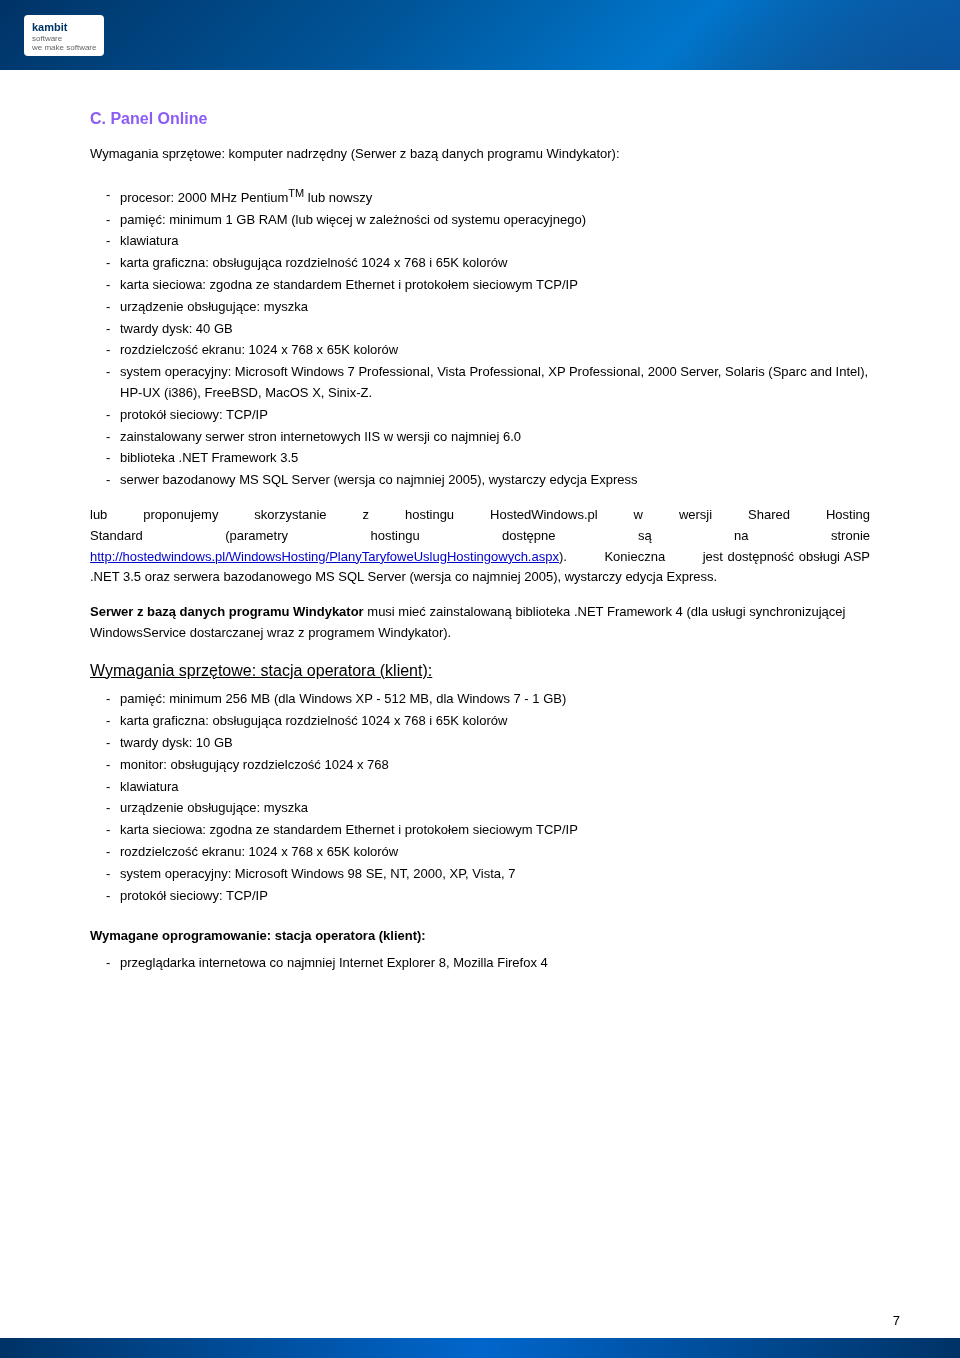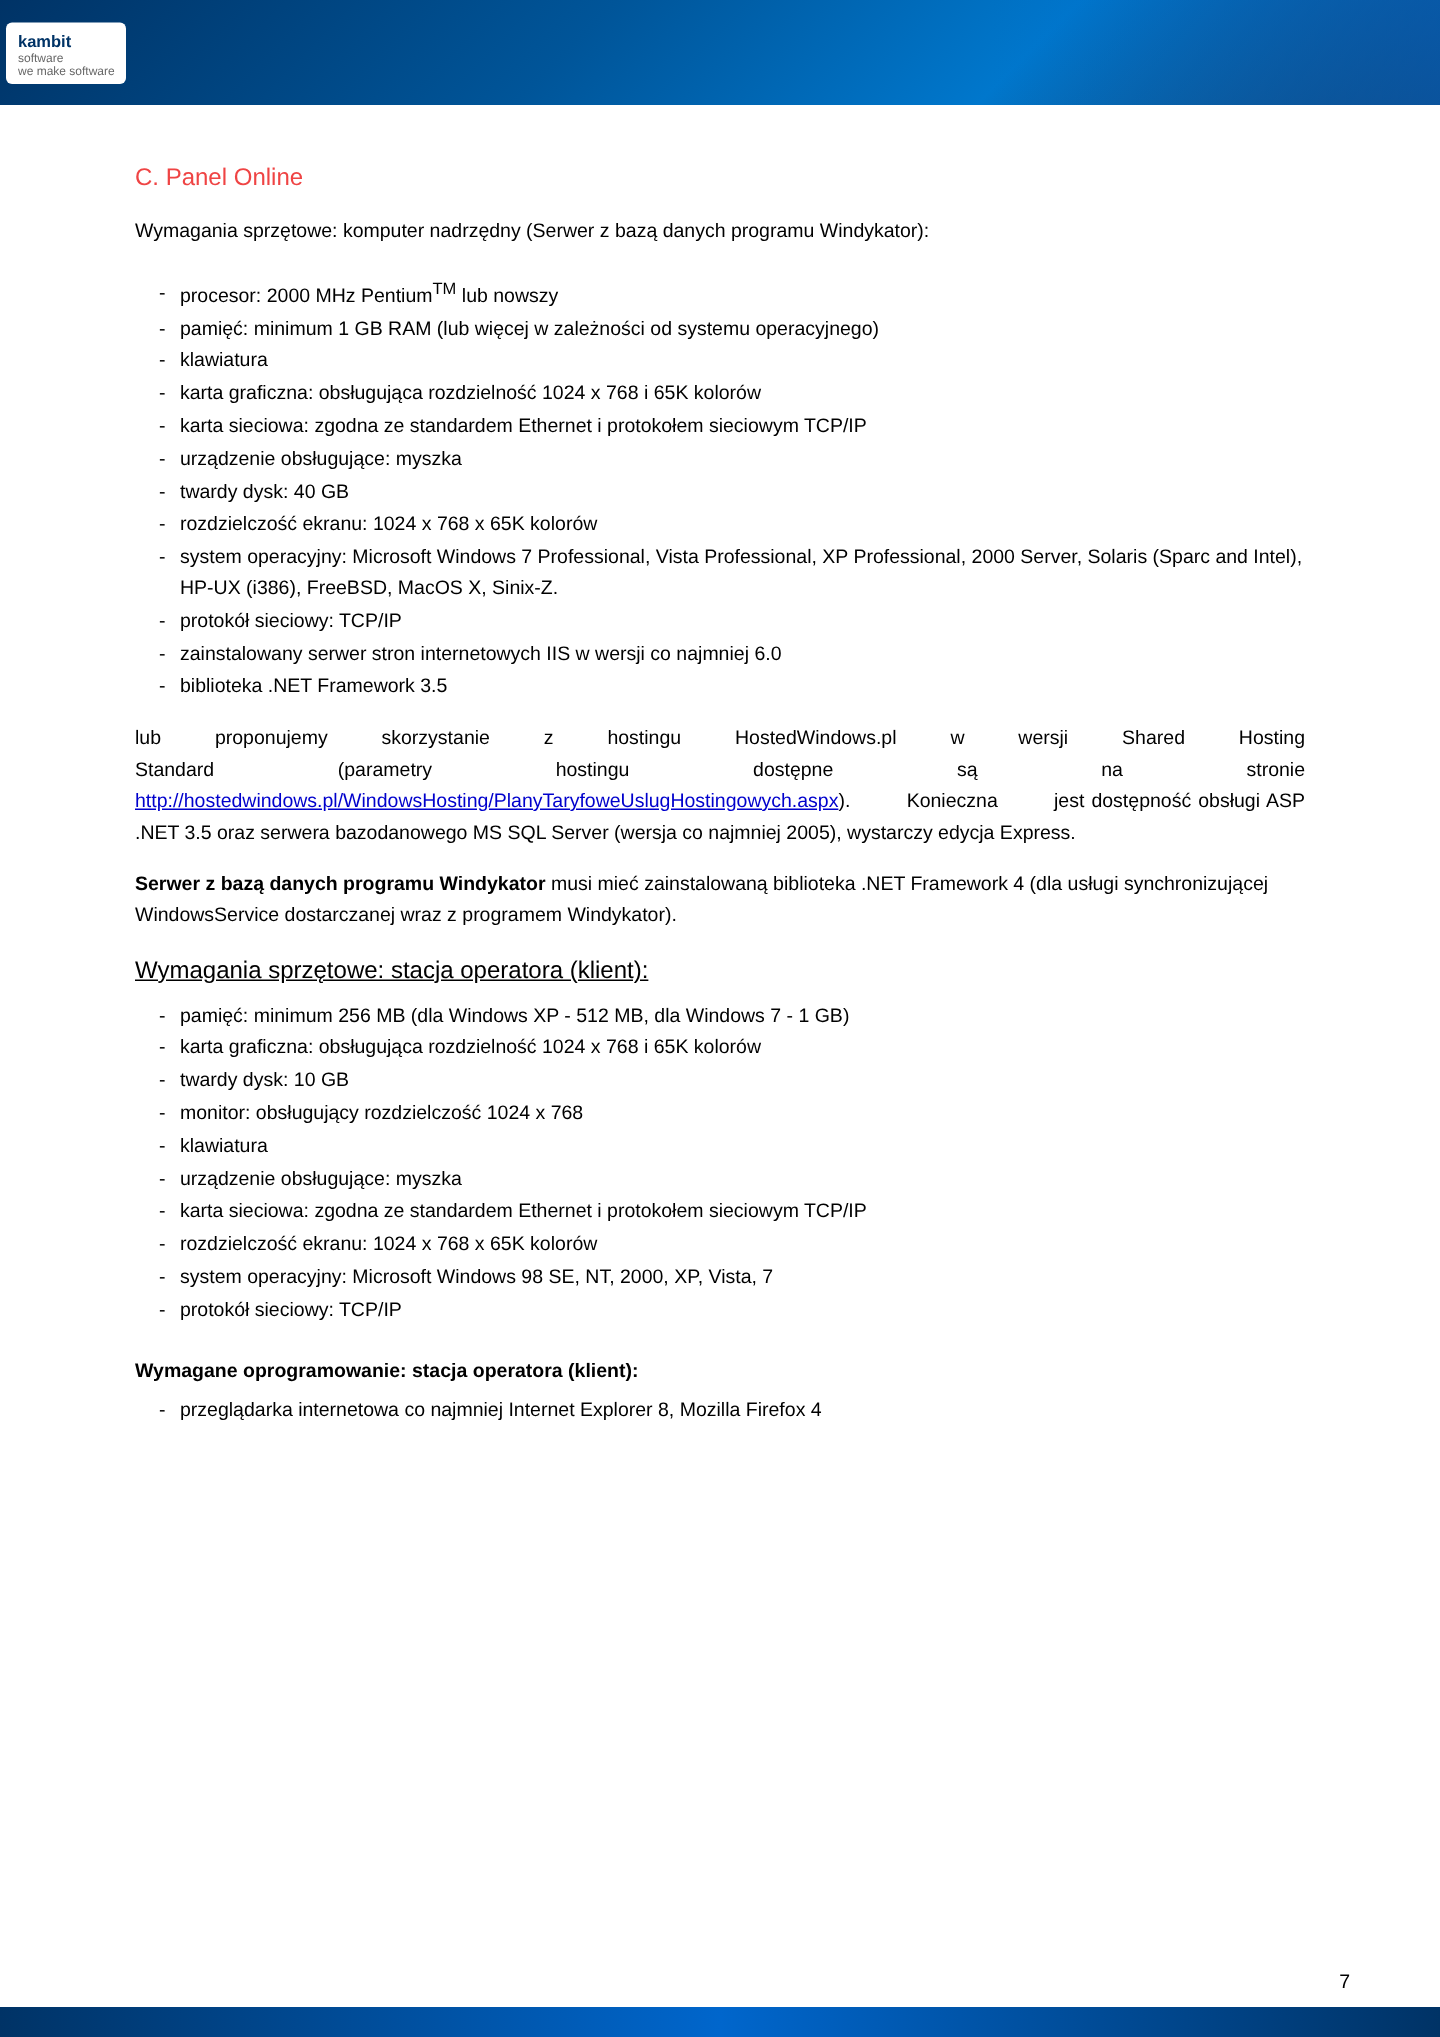--- a/index.html
+++ b/index.html
@@ -25,7 +25,7 @@
       position: relative;
       display: flex;
       align-items: center;
-      padding: 0 4px;
+      padding: 0 24px;
     }
 
     .header-logo {

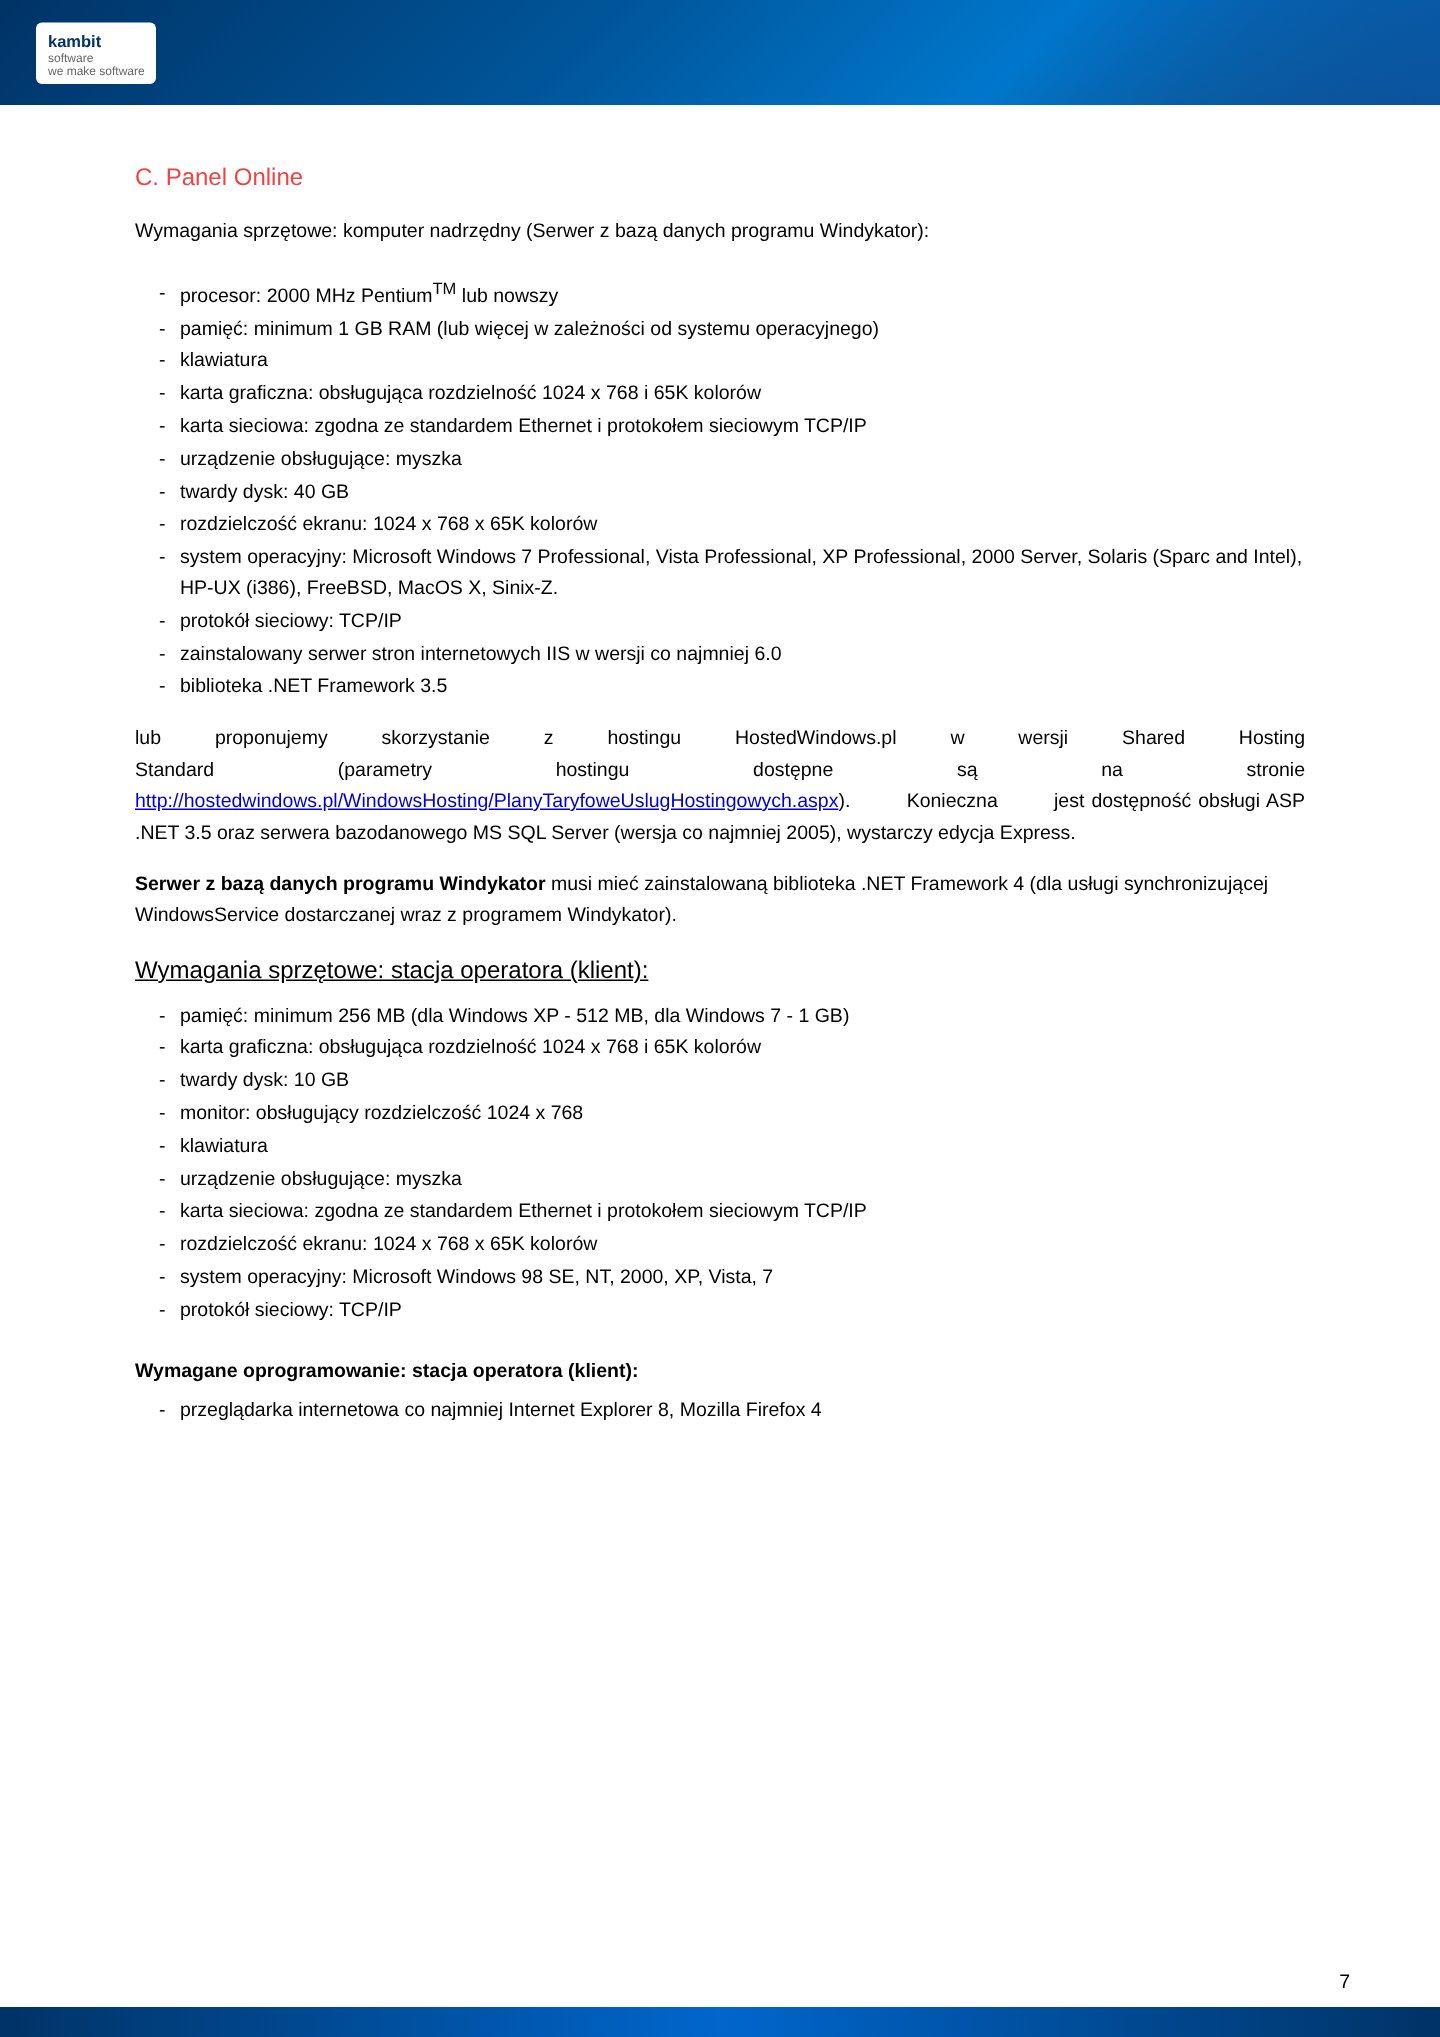--- a/index.html
+++ b/index.html
@@ -68,9 +68,9 @@
     
     .section-heading {
       font-size: 16px;
-      font-weight: normal;
+      font-weight: bold;
       margin-bottom: 16px;
-      color: #ef4444;
+      color: #8b5cf6;
     }
 
     

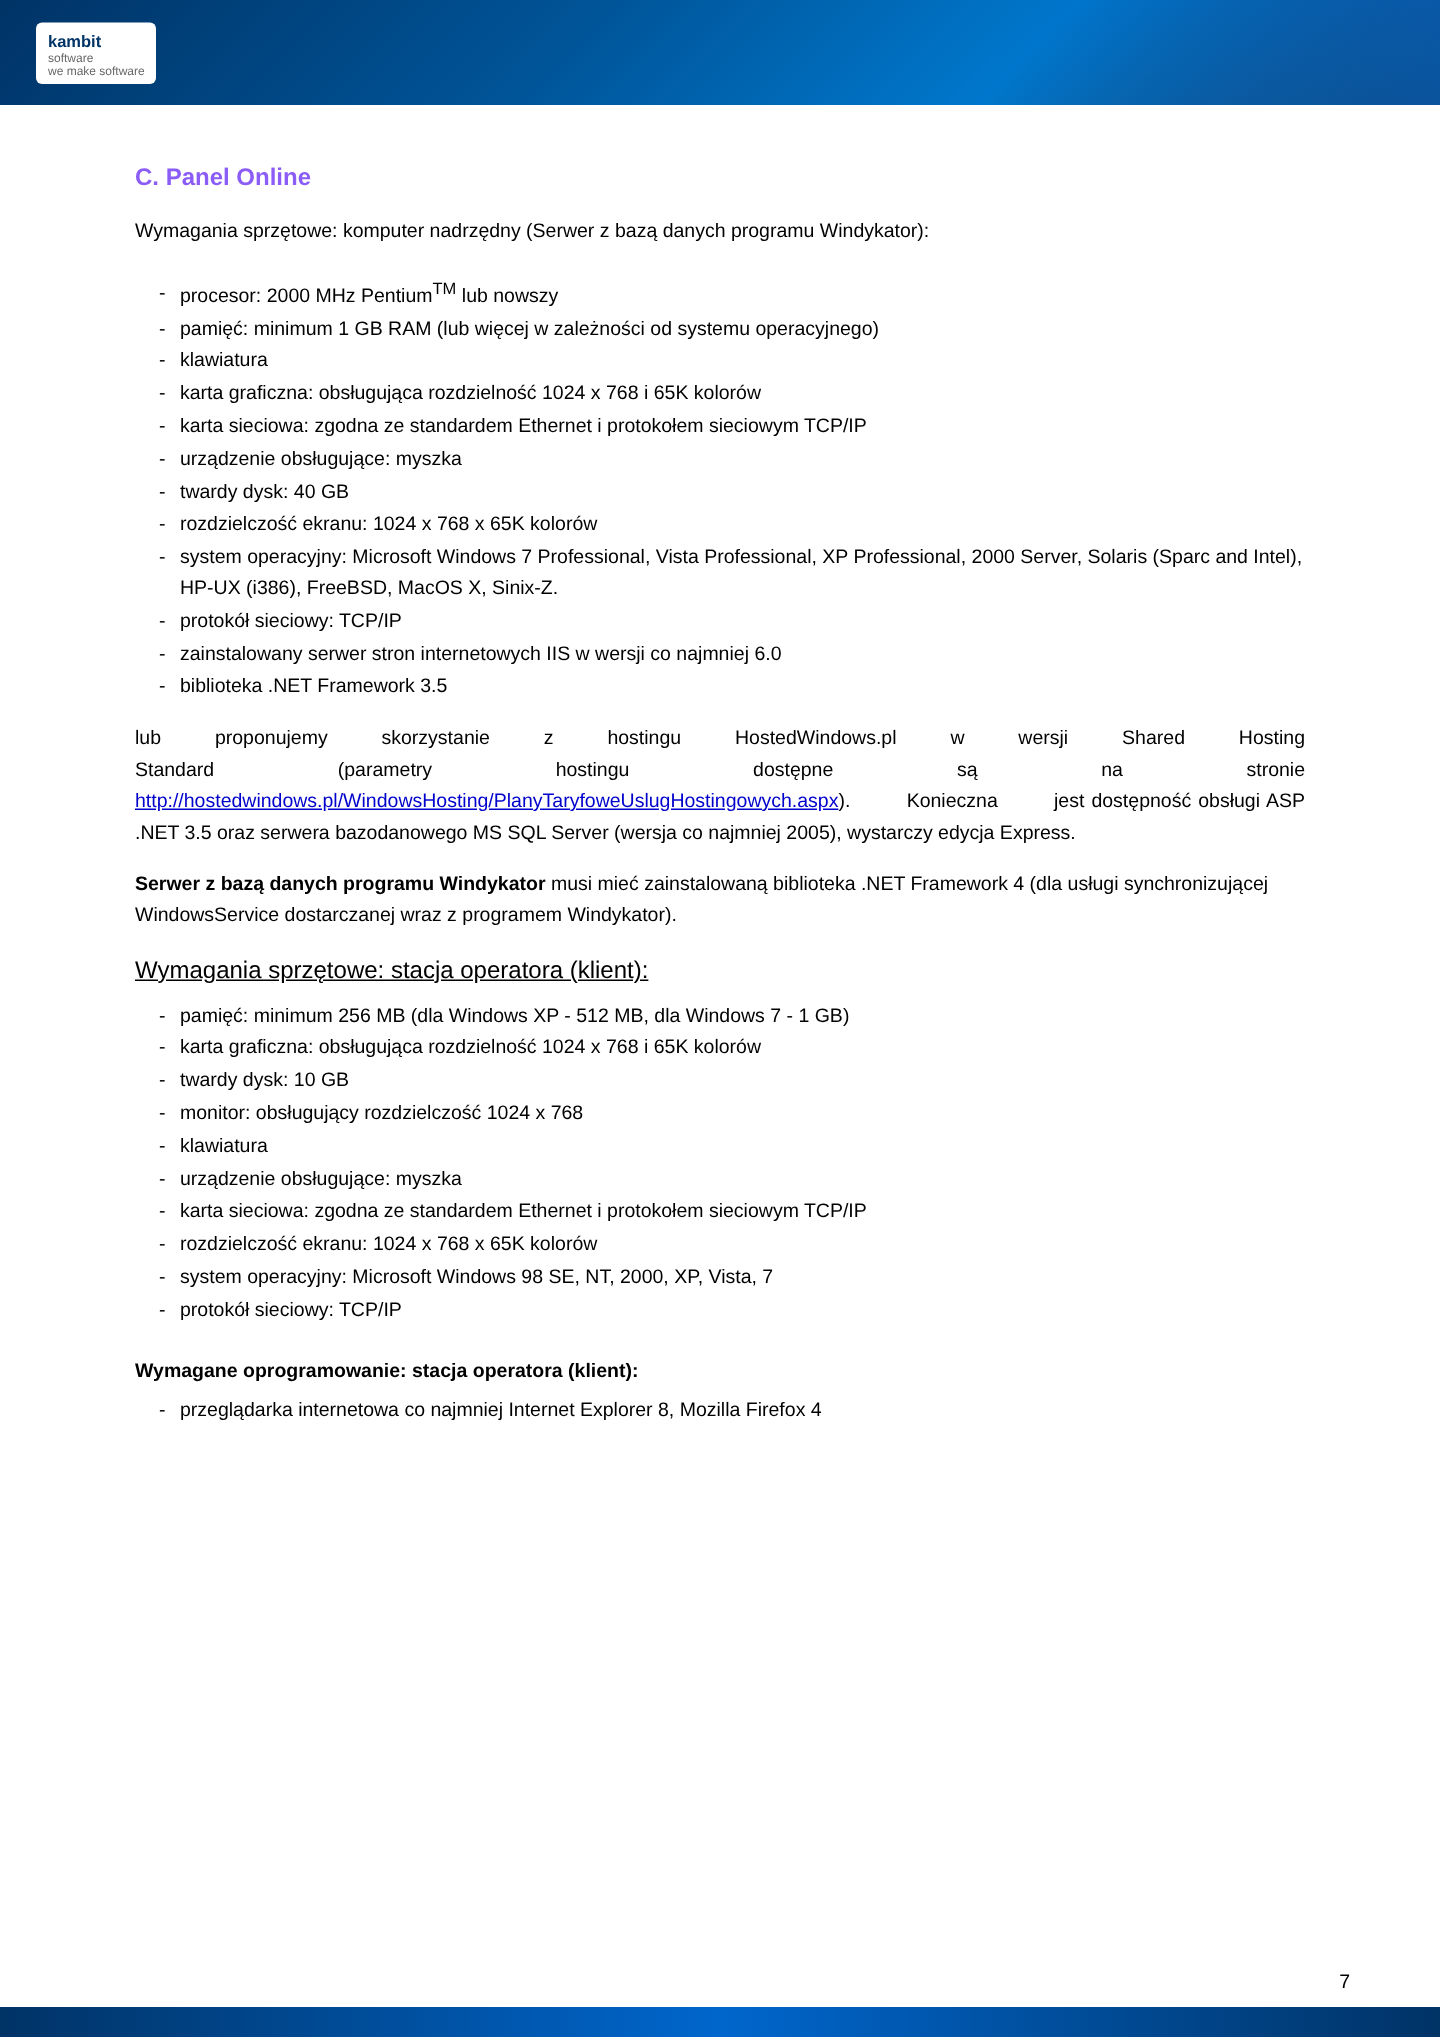--- a/index.html
+++ b/index.html
@@ -189,6 +189,7 @@
     <li>protokół sieciowy: TCP/IP</li>
     <li>zainstalowany serwer stron internetowych IIS w wersji co najmniej 6.0</li>
     <li>biblioteka .NET Framework 3.5</li>
+    <li>serwer bazodanowy MS SQL Server (wersja co najmniej 2005), wystarczy edycja Express</li>
   </ul>
 
   <p class="hosting-paragraph">

